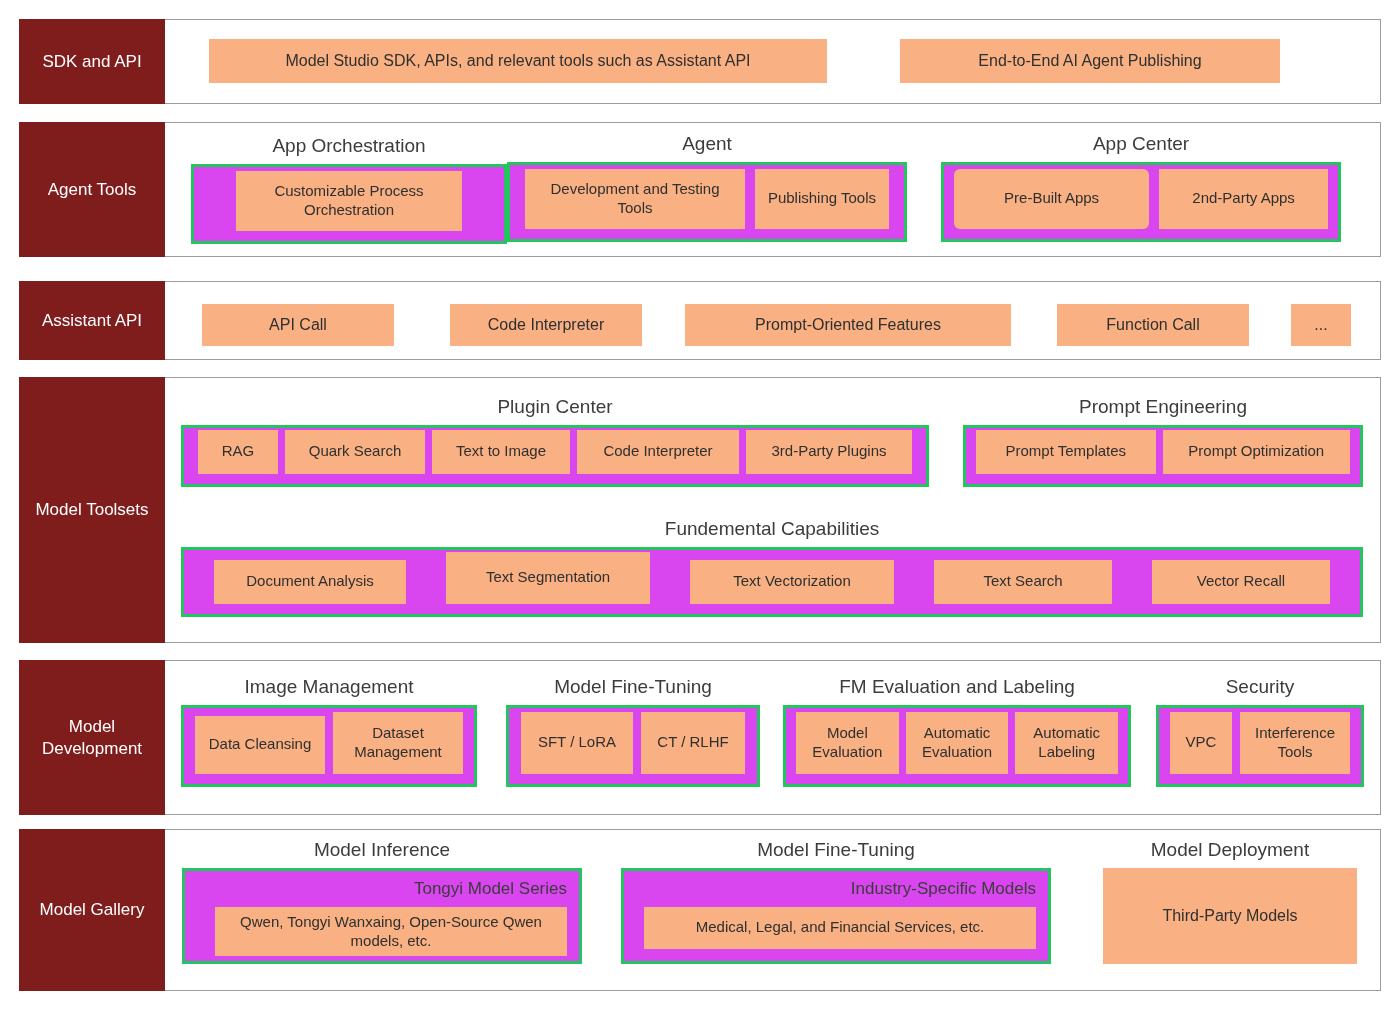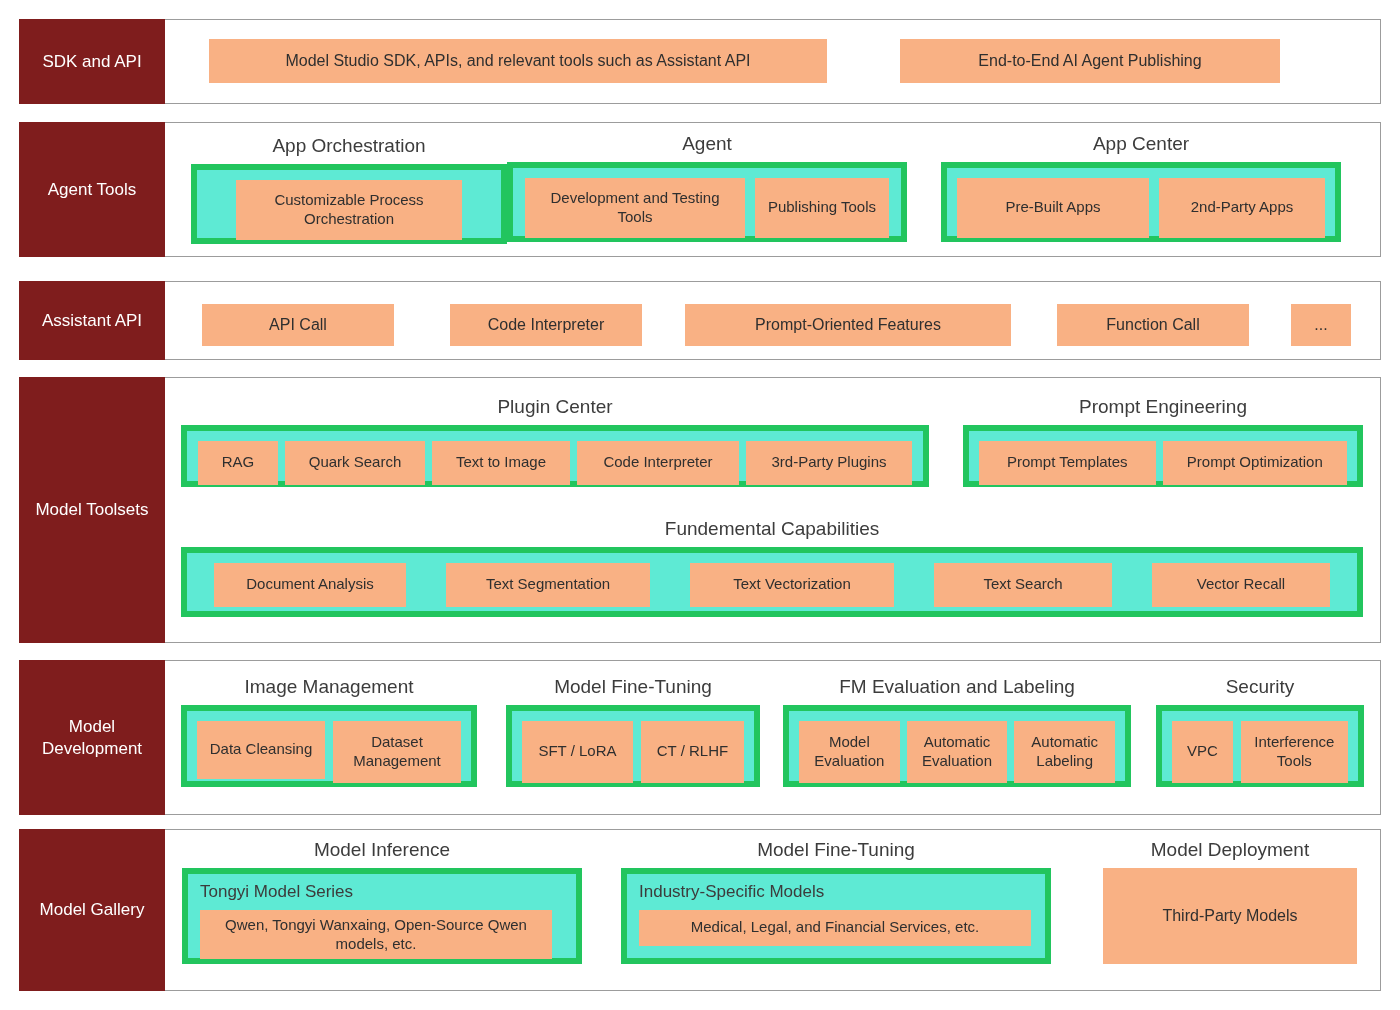--- a/index.html
+++ b/index.html
@@ -65,14 +65,14 @@
     white-space: nowrap;
   }
   .group-box {
-    border: 6px solid #22c55e;
-    box-sizing: border-box;
-    display: flex;
-    align-items: flex-start;
+    border: 3px solid #22c55e;
+    box-sizing: border-box;
+    display: flex;
+    align-items: flex-end;
     justify-content: center;
     gap: 10px;
     padding: 10px;
-    background: #5eead4;
+    background: #d946ef;
   }
 
   

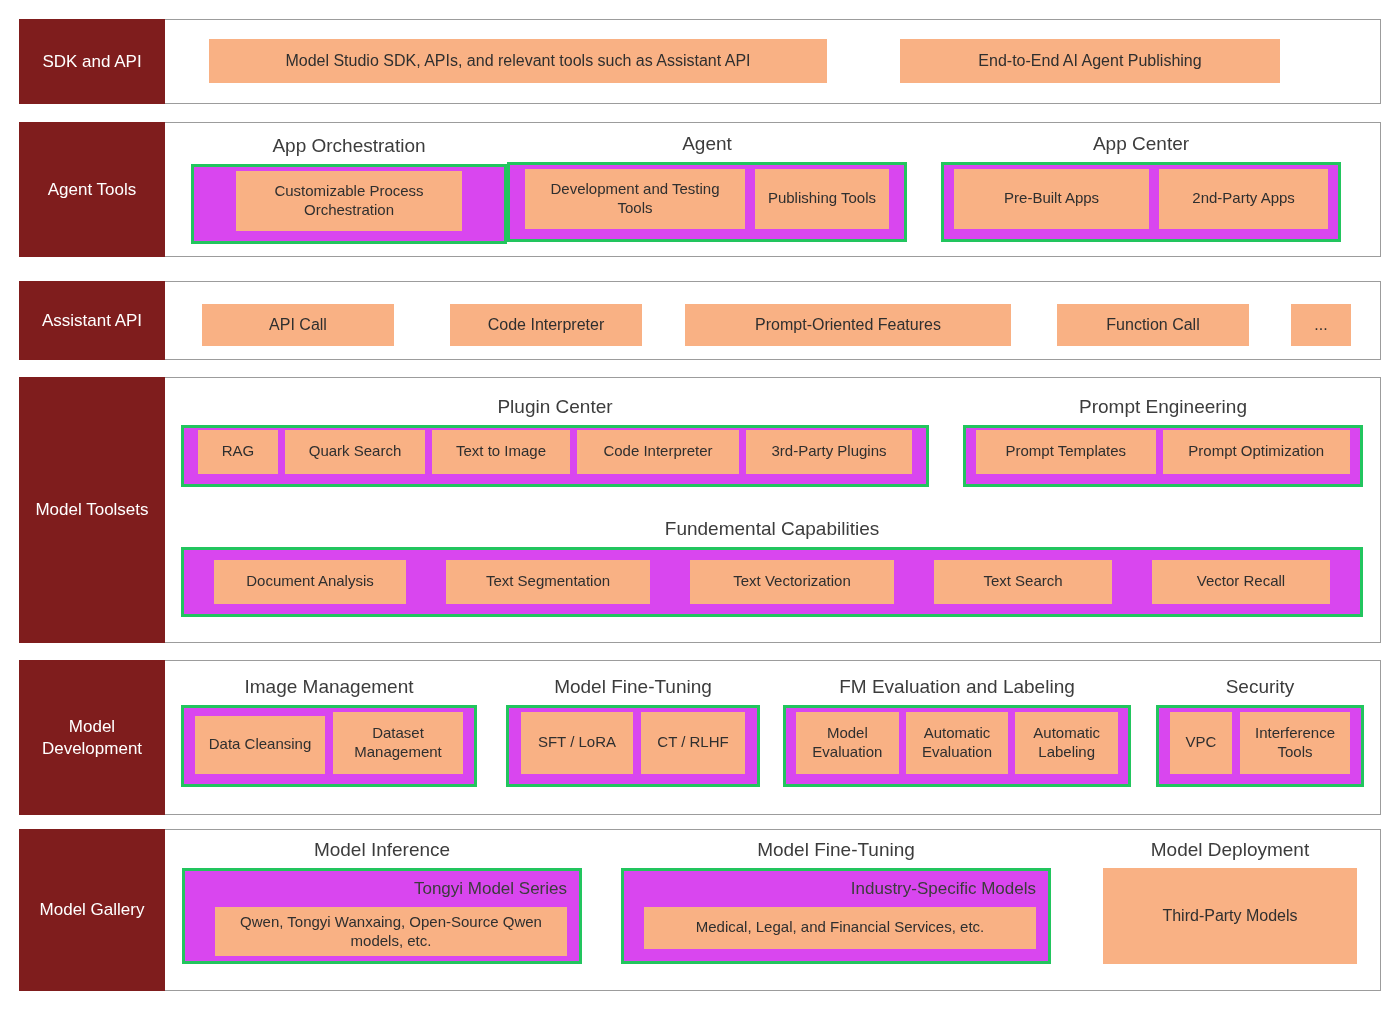--- a/index.html
+++ b/index.html
@@ -155,7 +155,7 @@
       <div class="group" style="left:776px; top:10px; width:400px;">
         <div class="group-title">App Center</div>
         <div class="group-box" style="height:80px;">
-          <div class="chip" style="width:206px; height:60px;">Pre-Built Apps</div>
+          <div class="chip" style="width:206px; height:60px;border-radius:6px;">Pre-Built Apps</div>
           <div class="chip" style="width:178px; height:60px;">2nd-Party Apps</div>
         </div>
       </div>

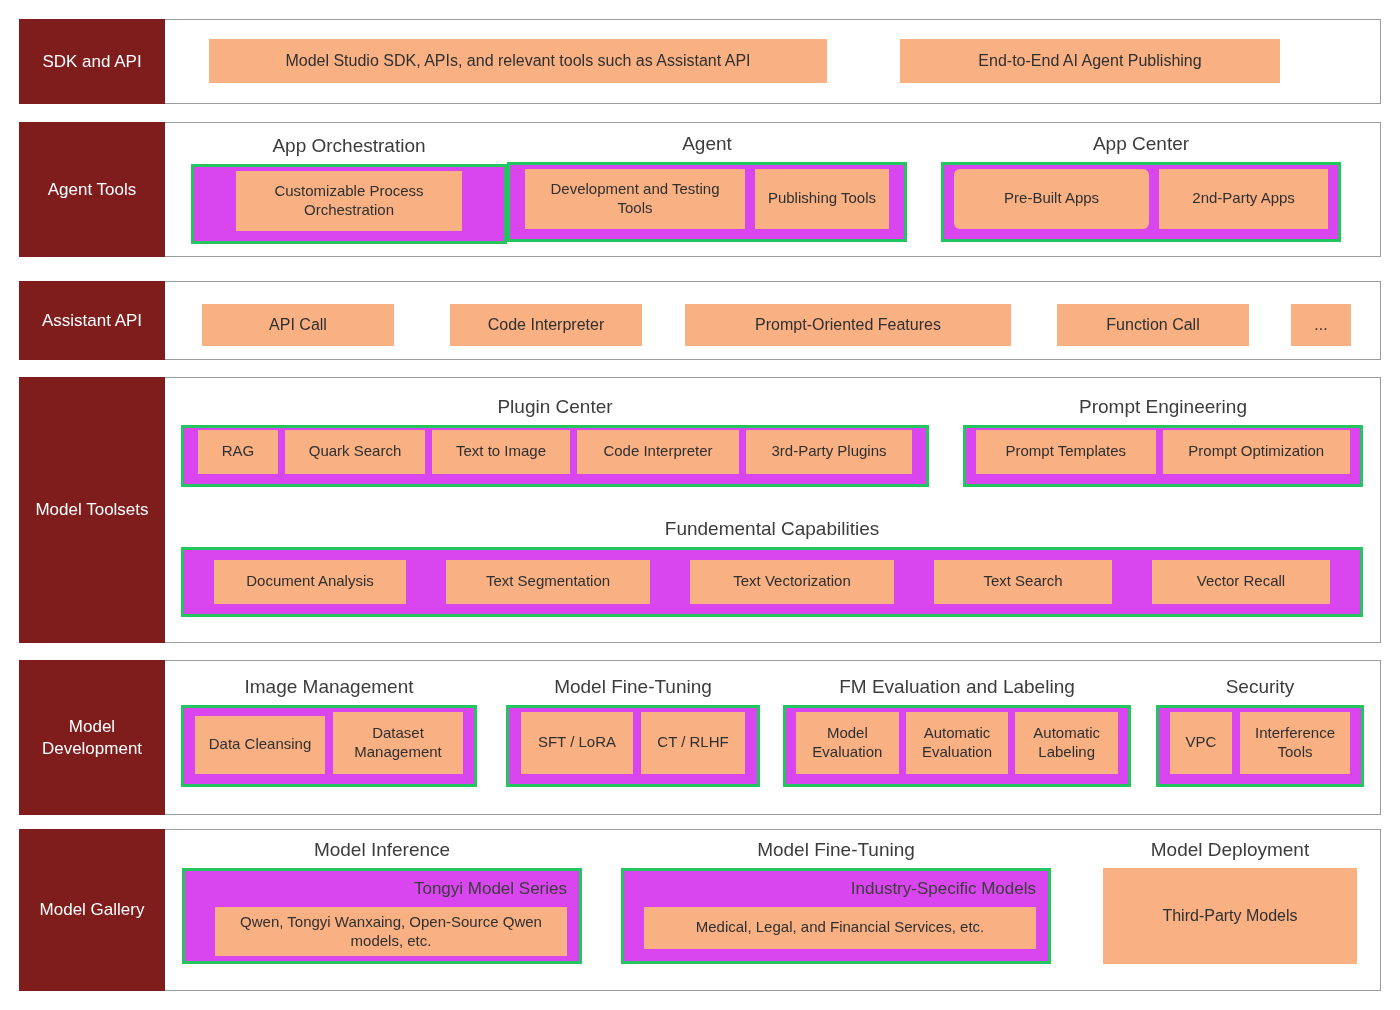--- a/index.html
+++ b/index.html
@@ -201,7 +201,7 @@
         <div class="group-title">Fundemental Capabilities</div>
         <div class="group-box" style="height:70px; gap:40px;">
           <div class="chip" style="width:192px; height:44px;">Document Analysis</div>
-          <div class="chip" style="width:204px; height:44px;">Text Segmentation</div>
+          <div class="chip" style="width:204px; height:52px;">Text Segmentation</div>
           <div class="chip" style="width:204px; height:44px;">Text Vectorization</div>
           <div class="chip" style="width:178px; height:44px;">Text Search</div>
           <div class="chip" style="width:178px; height:44px;">Vector Recall</div>

